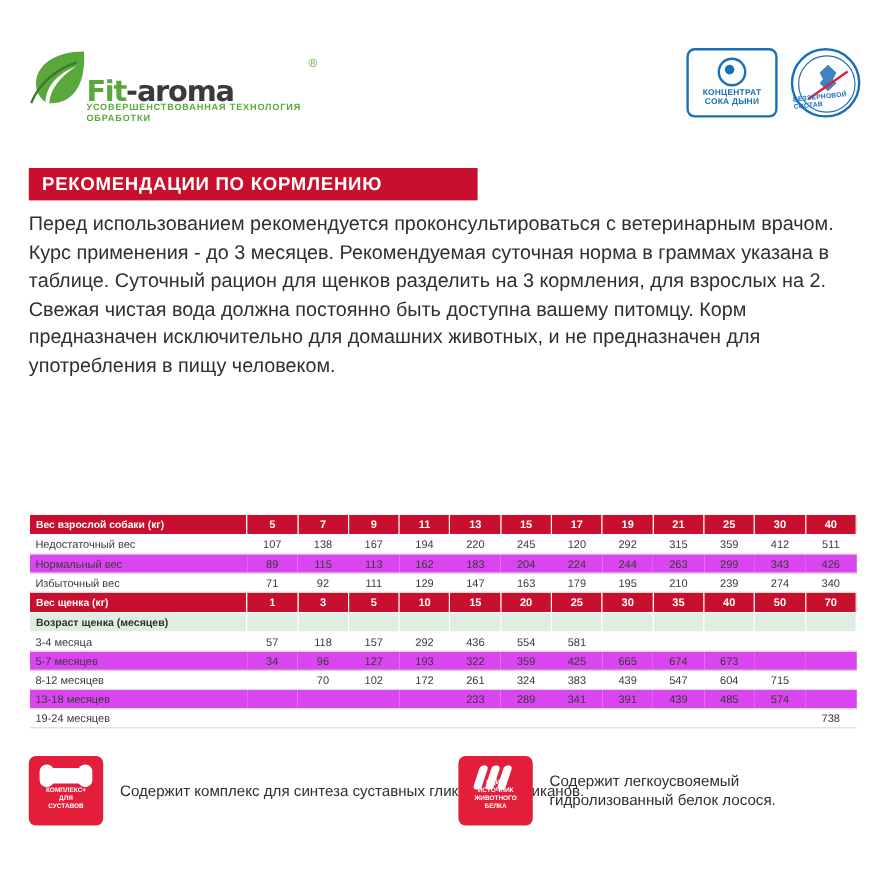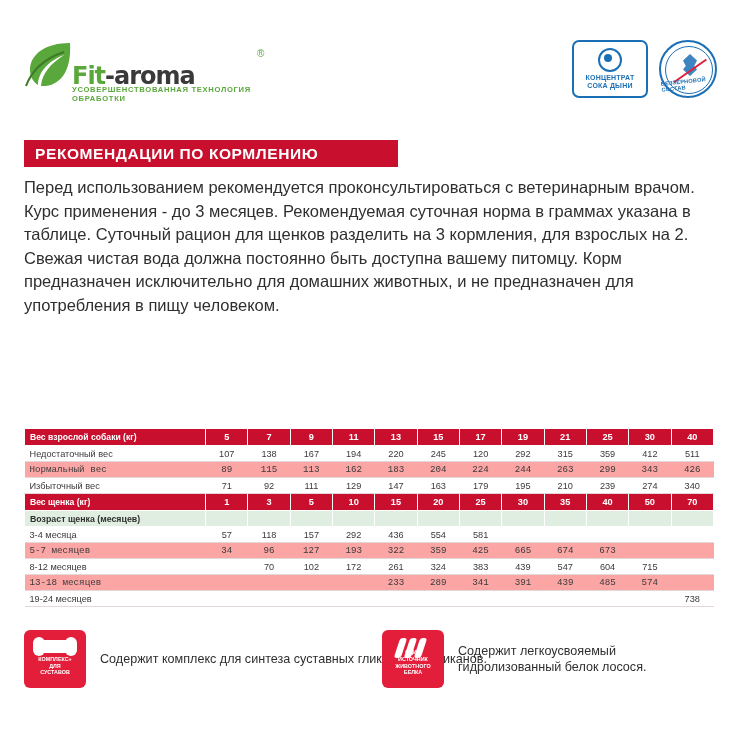--- a/index.html
+++ b/index.html
@@ -228,7 +228,7 @@
     height: 16px;
   }
   tr.head td.lbl { font-size: 8.6px; }
-  tr.alt td { background: #fca5a5; font-family: Liberation Mono, monospace; }
+  tr.alt td { background: #d946ef; }
   tr.plain td { background: #ffffff; }
   tr.sub td {
     background: #dfeee0;

